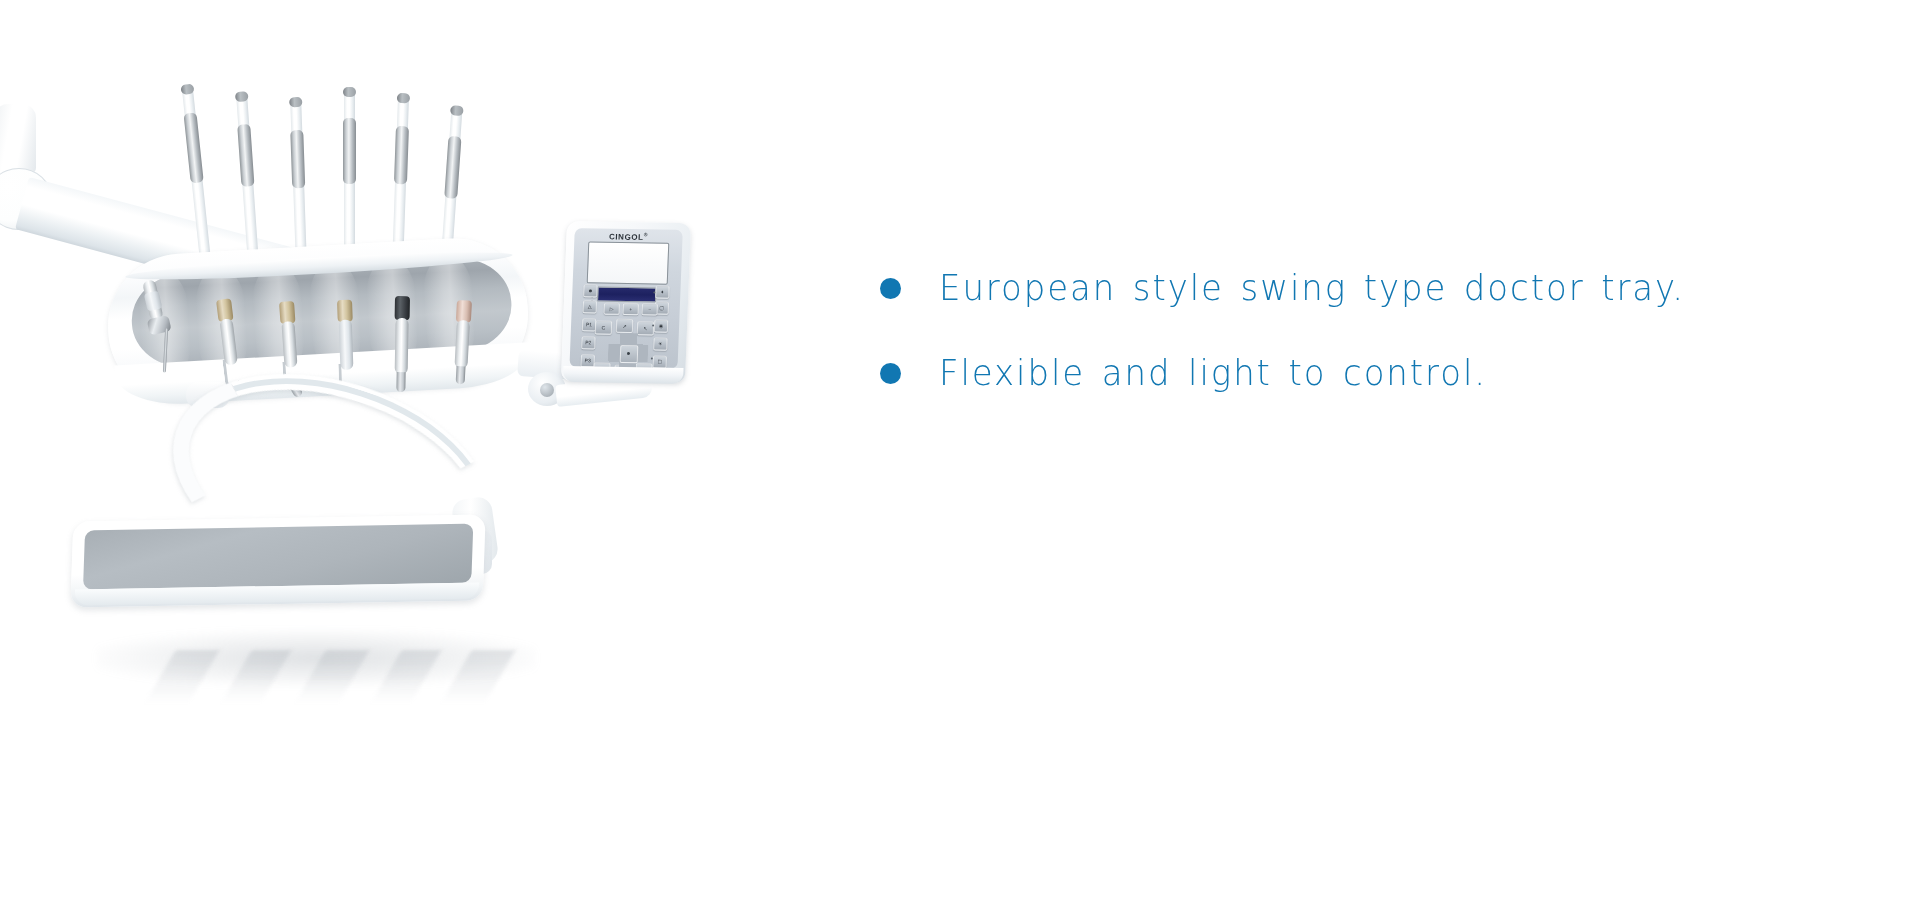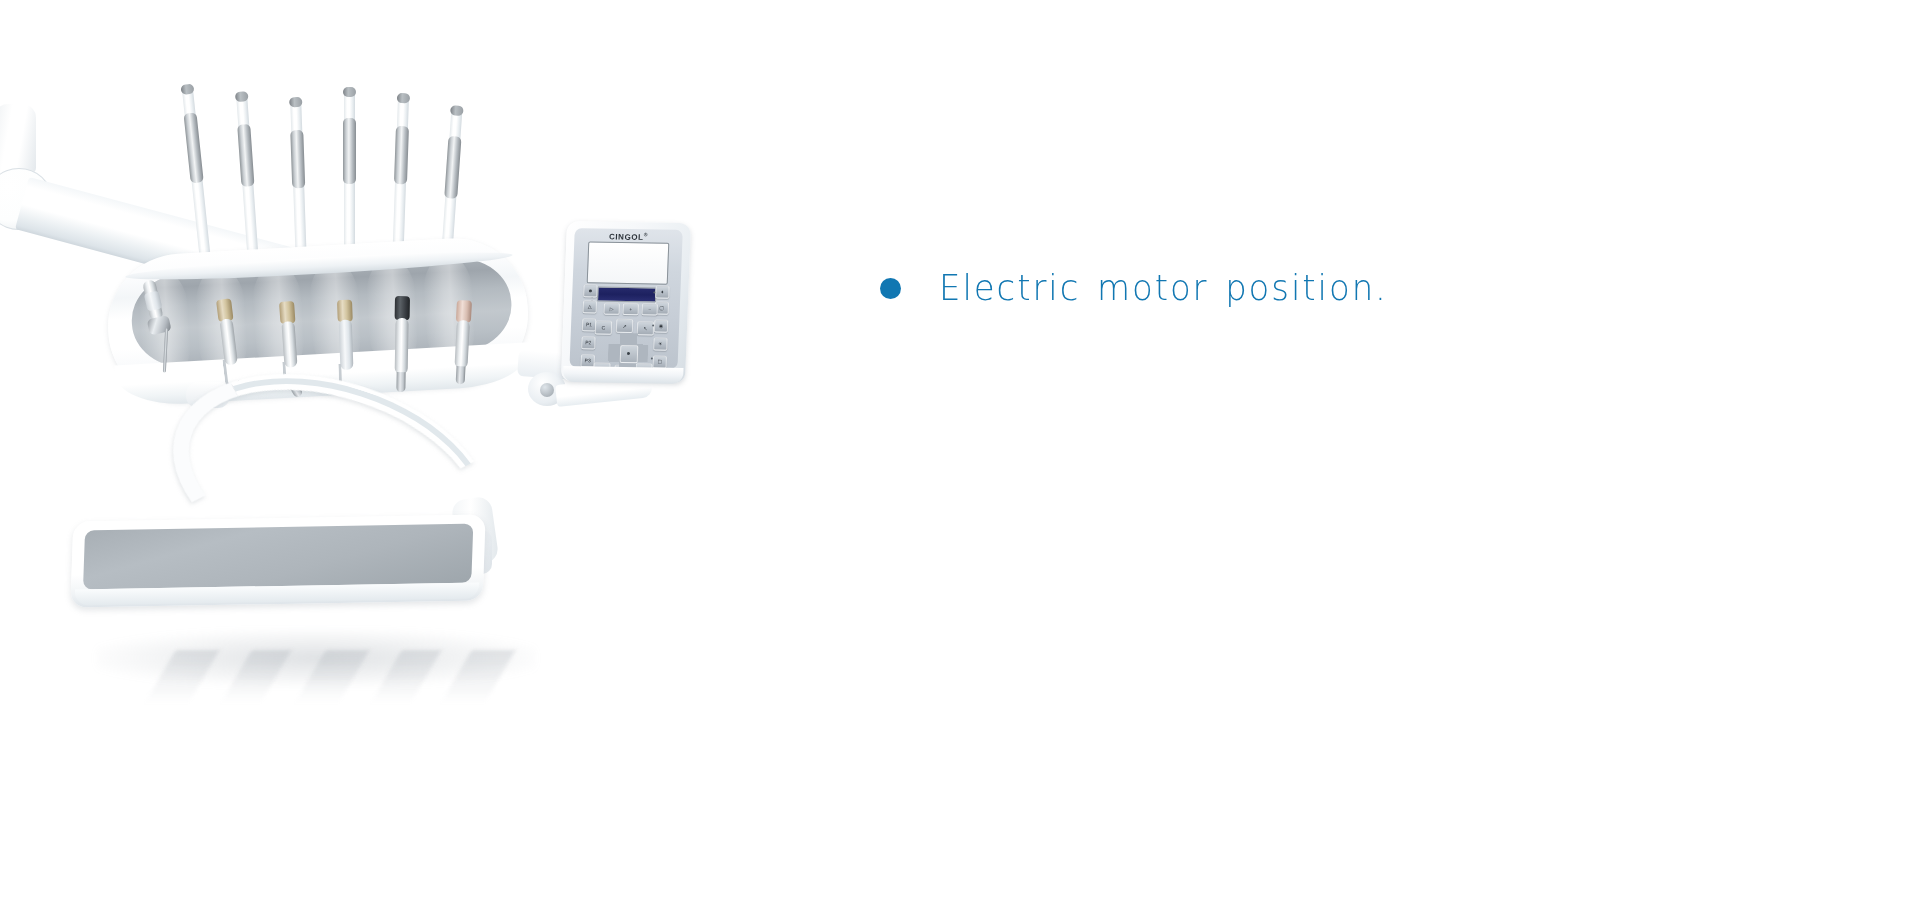--- a/index.html
+++ b/index.html
@@ -635,6 +635,10 @@
 
   <div id="features">
 
+    <div class="feature-row">
+      <span class="feature-bullet" style="background: rgb(17, 119, 178);"></span>
+      <span class="feature-text" style="color: rgb(17, 119, 178);">European style swing type doctor tray.</span>
+    </div>
 
 
 

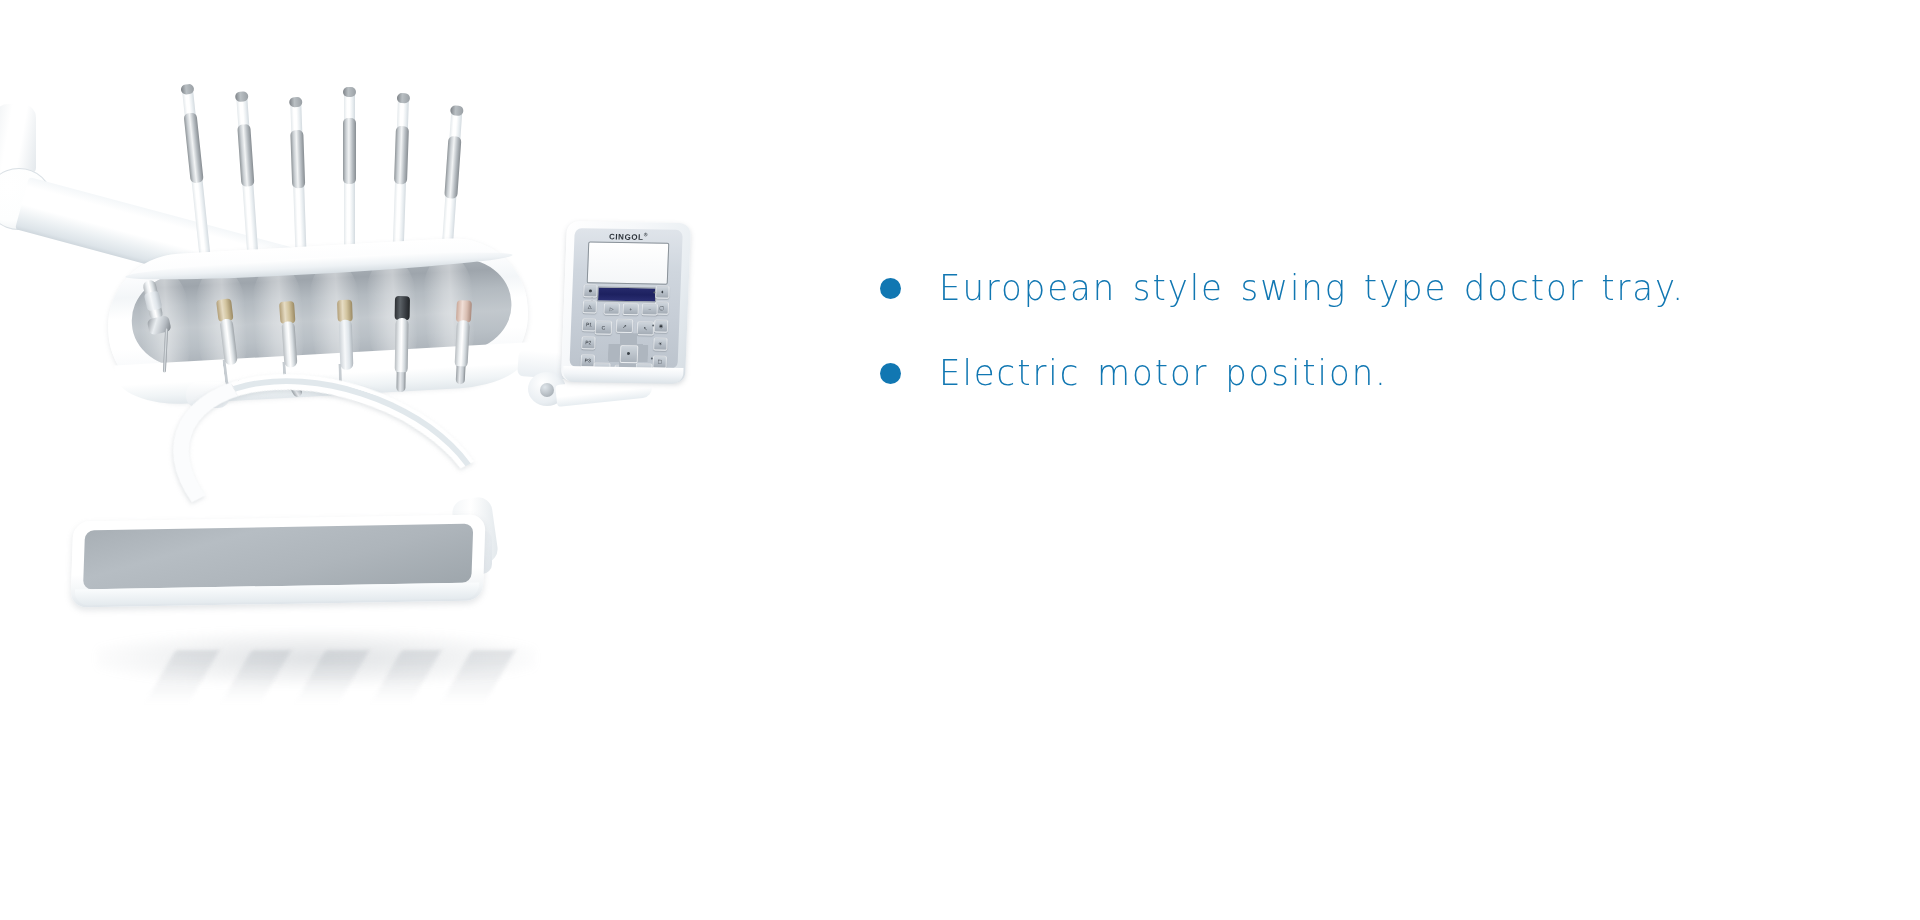--- a/index.html
+++ b/index.html
@@ -640,6 +640,10 @@
       <span class="feature-text" style="color: rgb(17, 119, 178);">European style swing type doctor tray.</span>
     </div>
 
+    <div class="feature-row">
+      <span class="feature-bullet" style="background: rgb(17, 119, 178);"></span>
+      <span class="feature-text" style="color: rgb(17, 119, 178);">Flexible and light to control.</span>
+    </div>
 
 
 

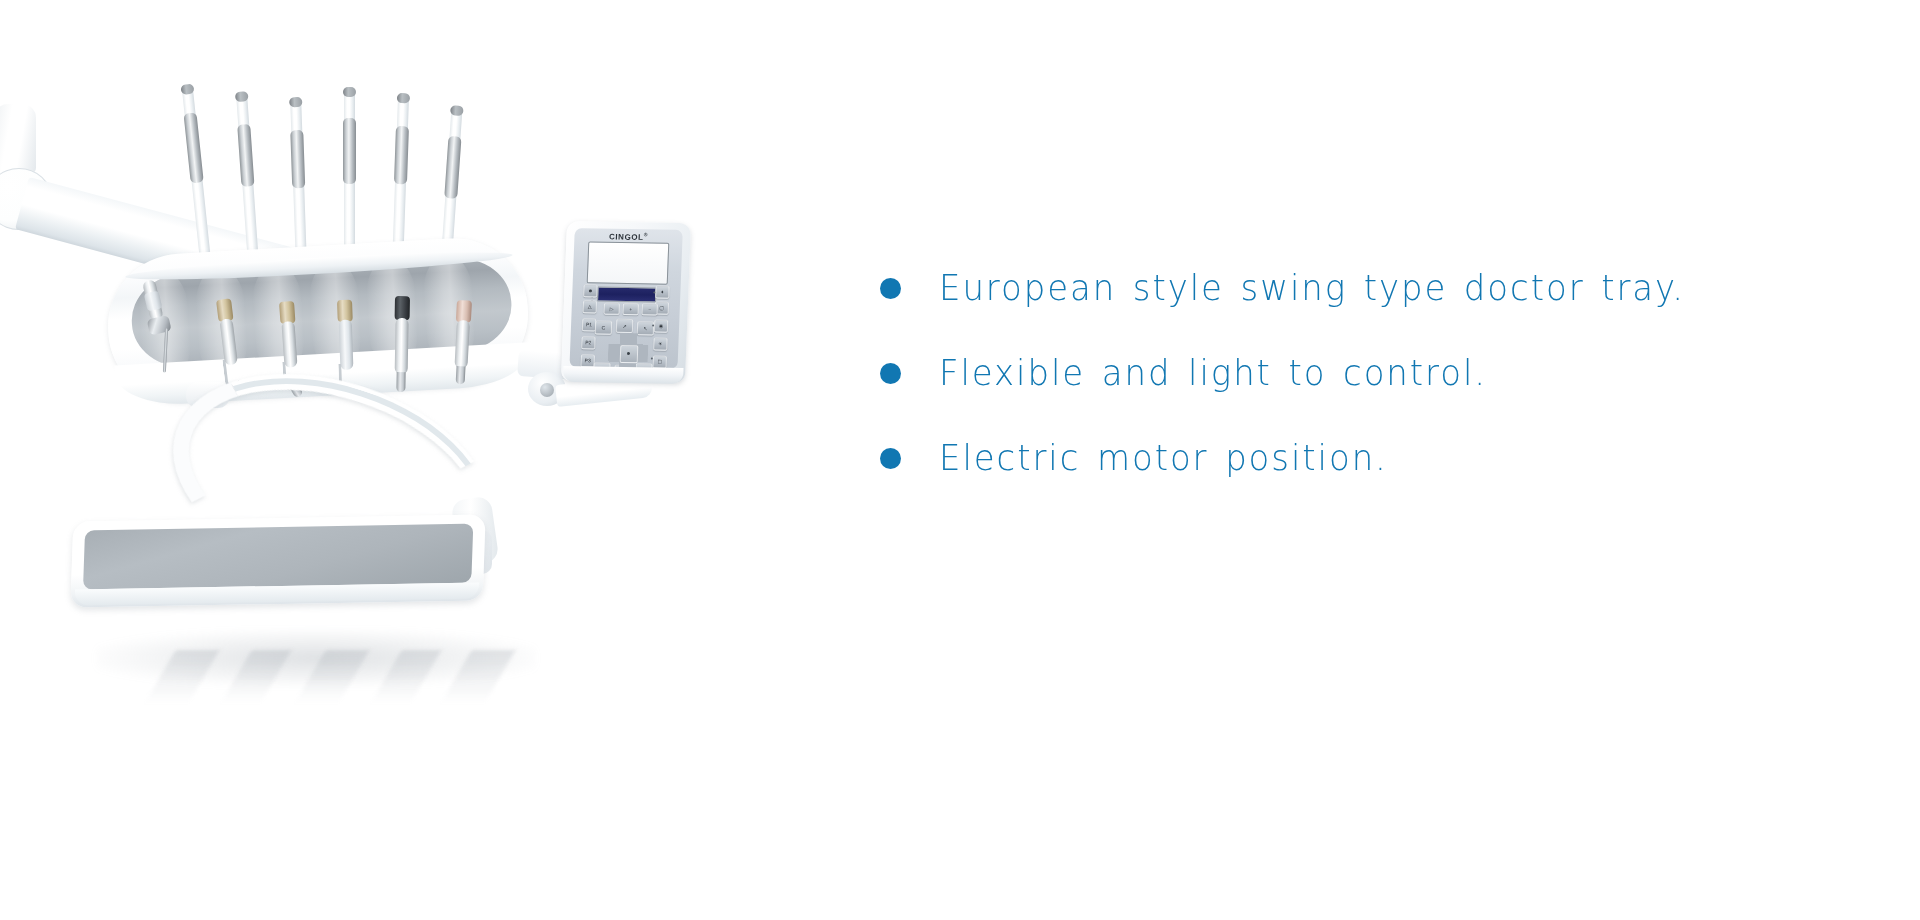--- a/index.html
+++ b/index.html
@@ -647,10 +647,6 @@
 
 
 
-    <div class="feature-row">
-      <span class="feature-bullet" style="background: rgb(17, 119, 178);"></span>
-      <span class="feature-text" style="color: rgb(17, 119, 178);">Electric motor position.</span>
-    </div>
 
   </div>
 

